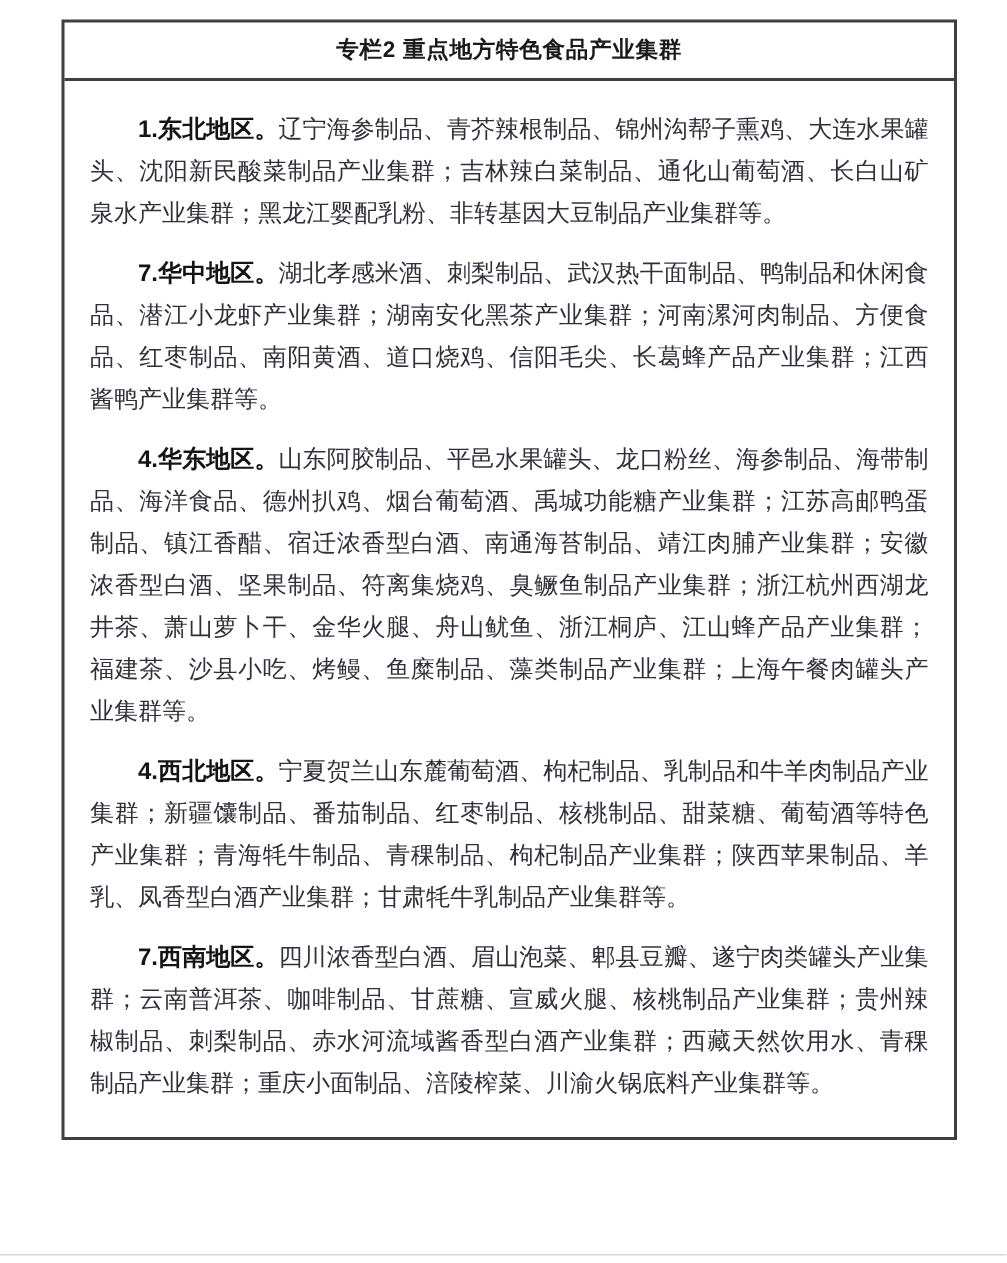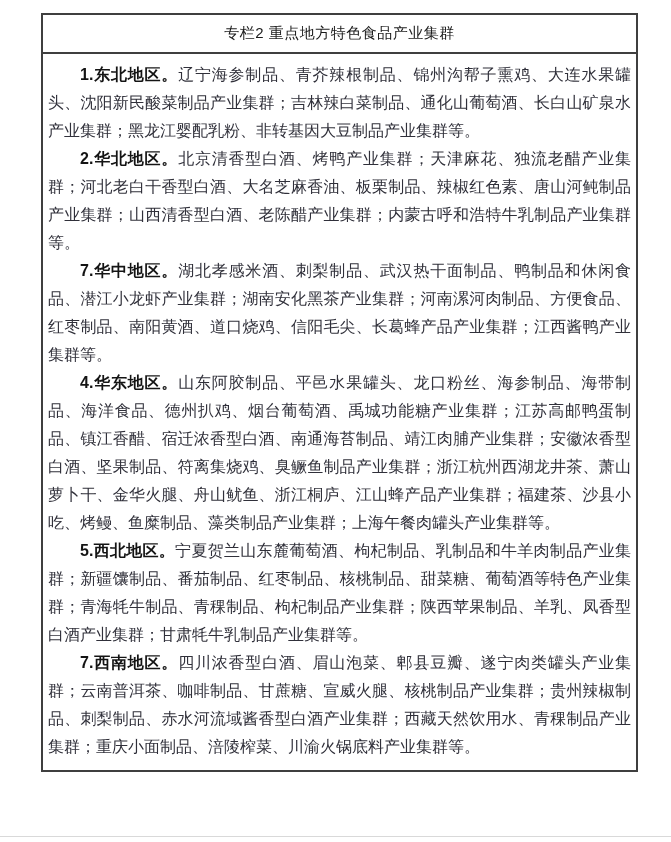--- a/index.html
+++ b/index.html
@@ -17,7 +17,7 @@
     border-bottom:2px solid #3f3f3f;
   }
   .doc-title{
-    font-size:15px;font-weight:normal;color:#1a1a1a;letter-spacing:.5px;
+    font-size:15px;font-weight:bold;color:#1a1a1a;letter-spacing:.5px;
   }
   .doc-body{
     padding:7px 5px 9px 5px;

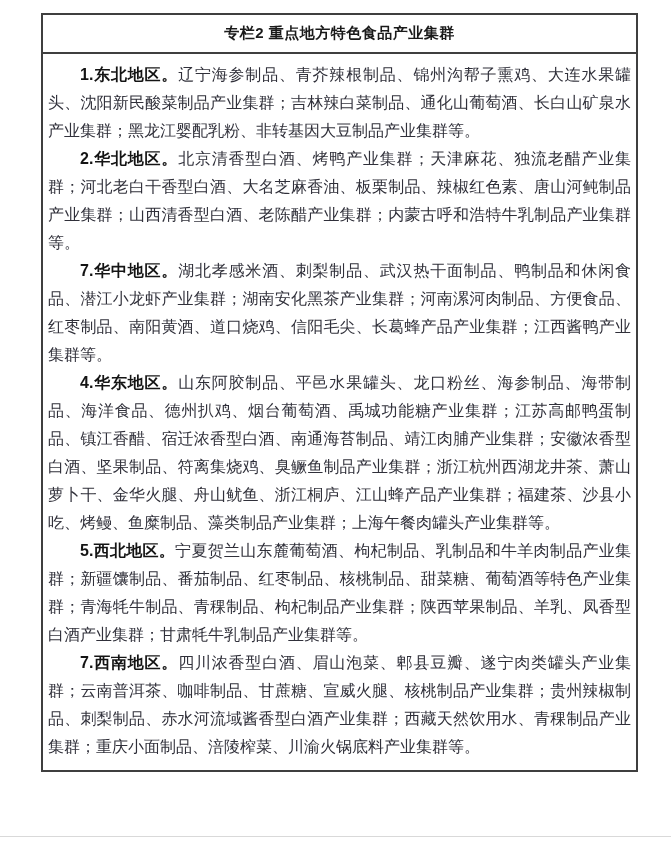--- a/index.html
+++ b/index.html
@@ -24,7 +24,7 @@
     font-size:16px;line-height:28px;color:#30303a;
     text-align:justify;text-justify:inter-ideograph;
   }
-  .doc-body p{margin:0;text-indent:2em;}
+  .doc-body p{margin:12px;text-indent:2em;}
   .region-label{font-weight:bold;color:#141414;}
   .page-edge-line{
     position:absolute;left:0;top:836px;width:671px;height:1px;

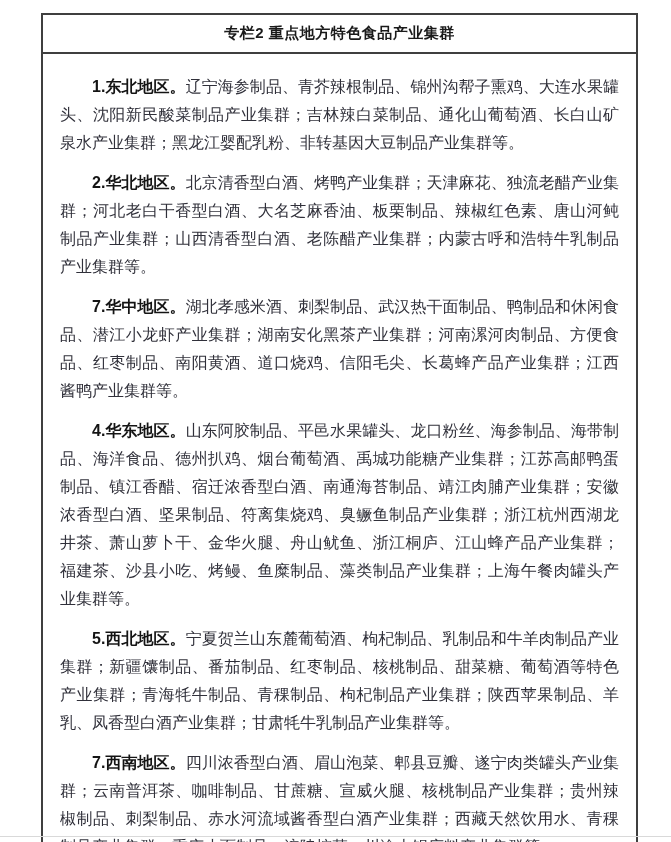--- a/index.html
+++ b/index.html
@@ -40,7 +40,6 @@
   </div>
   <div class="doc-body">
     <p><span class="region-label">1.东北地区。</span><span>辽宁海参制品、青芥辣根制品、锦州沟帮子熏鸡、大连水果罐头、沈阳新民酸菜制品产业集群；吉林辣白菜制品、通化山葡萄酒、长白山矿泉水产业集群；黑龙江婴配乳粉、非转基因大豆制品产业集群等。</span></p>
-    <p><span class="region-label">2.华北地区。</span><span>北京清香型白酒、烤鸭产业集群；天津麻花、独流老醋产业集群；河北老白干香型白酒、大名芝麻香油、板栗制品、辣椒红色素、唐山河鲀制品产业集群；山西清香型白酒、老陈醋产业集群；内蒙古呼和浩特牛乳制品产业集群等。</span></p>
     <p><span class="region-label">7.华中地区。</span><span>湖北孝感米酒、刺梨制品、武汉热干面制品、鸭制品和休闲食品、潜江小龙虾产业集群；湖南安化黑茶产业集群；河南漯河肉制品、方便食品、红枣制品、南阳黄酒、道口烧鸡、信阳毛尖、长葛蜂产品产业集群；江西酱鸭产业集群等。</span></p>
     <p><span class="region-label">4.华东地区。</span><span>山东阿胶制品、平邑水果罐头、龙口粉丝、海参制品、海带制品、海洋食品、德州扒鸡、烟台葡萄酒、禹城功能糖产业集群；江苏高邮鸭蛋制品、镇江香醋、宿迁浓香型白酒、南通海苔制品、靖江肉脯产业集群；安徽浓香型白酒、坚果制品、符离集烧鸡、臭鳜鱼制品产业集群；浙江杭州西湖龙井茶、萧山萝卜干、金华火腿、舟山鱿鱼、浙江桐庐、江山蜂产品产业集群；福建茶、沙县小吃、烤鳗、鱼糜制品、藻类制品产业集群；上海午餐肉罐头产业集群等。</span></p>
     <p><span class="region-label">5.西北地区。</span><span>宁夏贺兰山东麓葡萄酒、枸杞制品、乳制品和牛羊肉制品产业集群；新疆馕制品、番茄制品、红枣制品、核桃制品、甜菜糖、葡萄酒等特色产业集群；青海牦牛制品、青稞制品、枸杞制品产业集群；陕西苹果制品、羊乳、凤香型白酒产业集群；甘肃牦牛乳制品产业集群等。</span></p>

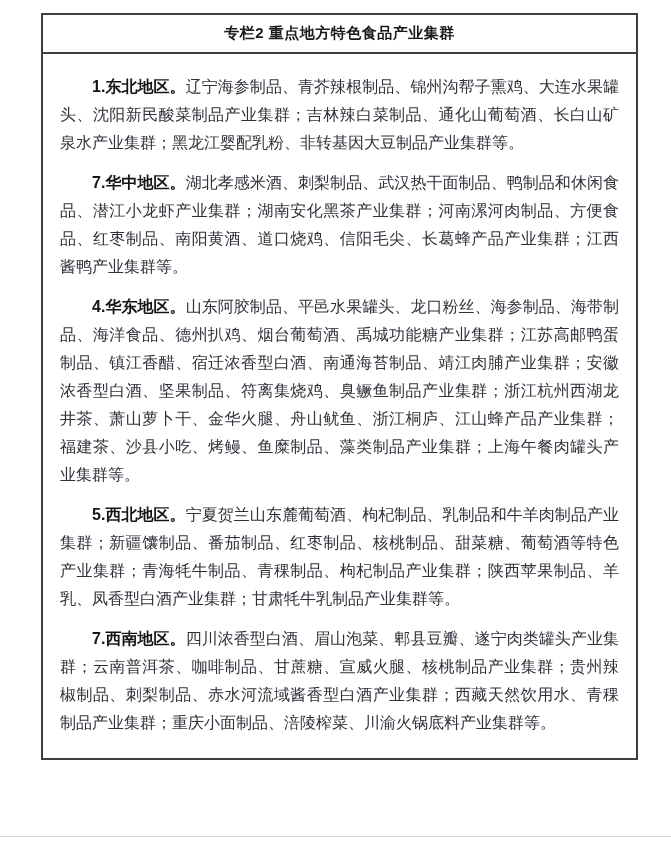--- a/index.html
+++ b/index.html
@@ -42,7 +42,7 @@
     <p><span class="region-label">1.东北地区。</span><span>辽宁海参制品、青芥辣根制品、锦州沟帮子熏鸡、大连水果罐头、沈阳新民酸菜制品产业集群；吉林辣白菜制品、通化山葡萄酒、长白山矿泉水产业集群；黑龙江婴配乳粉、非转基因大豆制品产业集群等。</span></p>
     <p><span class="region-label">7.华中地区。</span><span>湖北孝感米酒、刺梨制品、武汉热干面制品、鸭制品和休闲食品、潜江小龙虾产业集群；湖南安化黑茶产业集群；河南漯河肉制品、方便食品、红枣制品、南阳黄酒、道口烧鸡、信阳毛尖、长葛蜂产品产业集群；江西酱鸭产业集群等。</span></p>
     <p><span class="region-label">4.华东地区。</span><span>山东阿胶制品、平邑水果罐头、龙口粉丝、海参制品、海带制品、海洋食品、德州扒鸡、烟台葡萄酒、禹城功能糖产业集群；江苏高邮鸭蛋制品、镇江香醋、宿迁浓香型白酒、南通海苔制品、靖江肉脯产业集群；安徽浓香型白酒、坚果制品、符离集烧鸡、臭鳜鱼制品产业集群；浙江杭州西湖龙井茶、萧山萝卜干、金华火腿、舟山鱿鱼、浙江桐庐、江山蜂产品产业集群；福建茶、沙县小吃、烤鳗、鱼糜制品、藻类制品产业集群；上海午餐肉罐头产业集群等。</span></p>
-    <p><span class="region-label">5.西北地区。</span><span>宁夏贺兰山东麓葡萄酒、枸杞制品、乳制品和牛羊肉制品产业集群；新疆馕制品、番茄制品、红枣制品、核桃制品、甜菜糖、葡萄酒等特色产业集群；青海牦牛制品、青稞制品、枸杞制品产业集群；陕西苹果制品、羊乳、凤香型白酒产业集群；甘肃牦牛乳制品产业集群等。</span></p>
+    <p><span class="region-label">4.西北地区。</span><span>宁夏贺兰山东麓葡萄酒、枸杞制品、乳制品和牛羊肉制品产业集群；新疆馕制品、番茄制品、红枣制品、核桃制品、甜菜糖、葡萄酒等特色产业集群；青海牦牛制品、青稞制品、枸杞制品产业集群；陕西苹果制品、羊乳、凤香型白酒产业集群；甘肃牦牛乳制品产业集群等。</span></p>
     <p><span class="region-label">7.西南地区。</span><span>四川浓香型白酒、眉山泡菜、郫县豆瓣、遂宁肉类罐头产业集群；云南普洱茶、咖啡制品、甘蔗糖、宣威火腿、核桃制品产业集群；贵州辣椒制品、刺梨制品、赤水河流域酱香型白酒产业集群；西藏天然饮用水、青稞制品产业集群；重庆小面制品、涪陵榨菜、川渝火锅底料产业集群等。</span></p>
   </div>
 </div>

